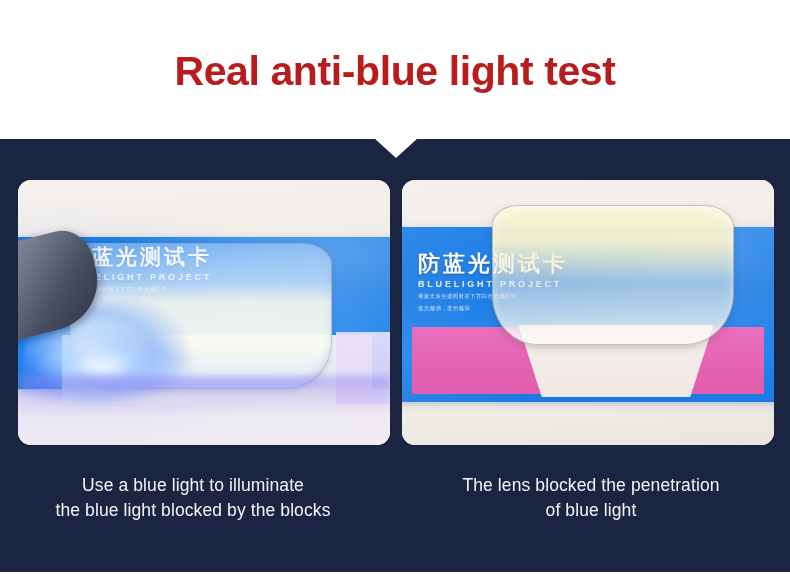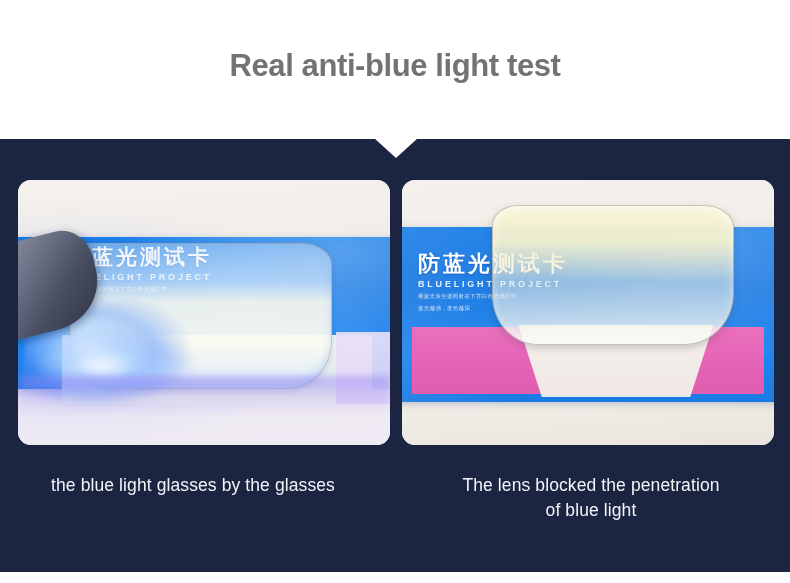--- a/index.html
+++ b/index.html
@@ -19,7 +19,7 @@
   .header-title{
     position:absolute; left:0; top:48px; width:790px;
     text-align:center;
-    font-size:31px; font-weight:bold; color:#737373;
+    font-size:41px; font-weight:bold; color:#b91c1c;
     letter-spacing:-0.4px;
   }
   .header-notch{

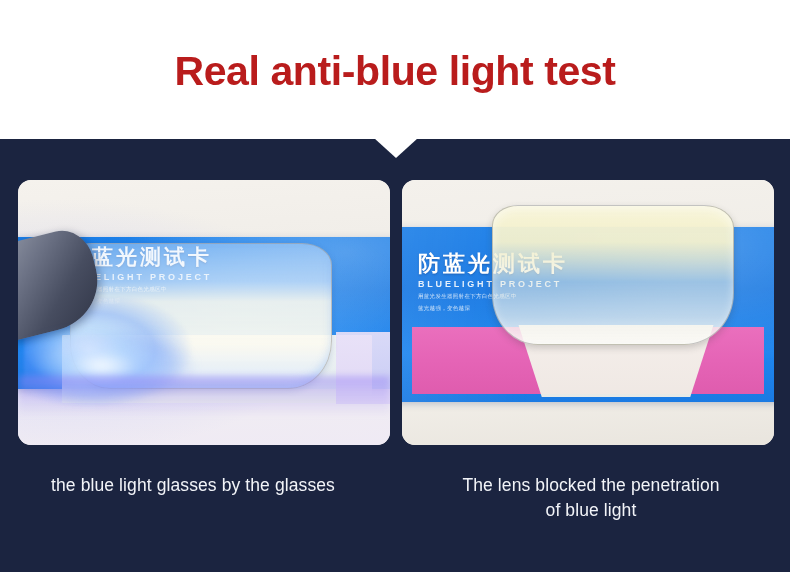--- a/index.html
+++ b/index.html
@@ -265,6 +265,7 @@
 </div>
 
 <div class="caption caption-left">
+  <span class="caption-line">Use a blue light to illuminate</span>
   <span class="caption-line">the blue light glasses by the glasses</span>
 </div>
 <div class="caption caption-right">

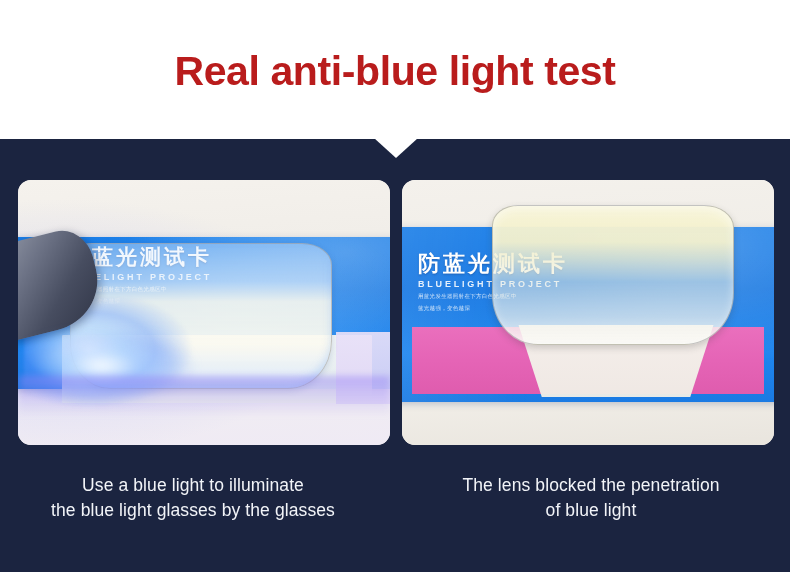--- a/index.html
+++ b/index.html
@@ -266,7 +266,7 @@
 
 <div class="caption caption-left">
   <span class="caption-line">Use a blue light to illuminate</span>
-  <span class="caption-line">the blue light glasses by the glasses</span>
+  <span class="caption-line">the blue light blocked by the blocks</span>
 </div>
 <div class="caption caption-right">
   <span class="caption-line">The lens blocked the penetration</span>

